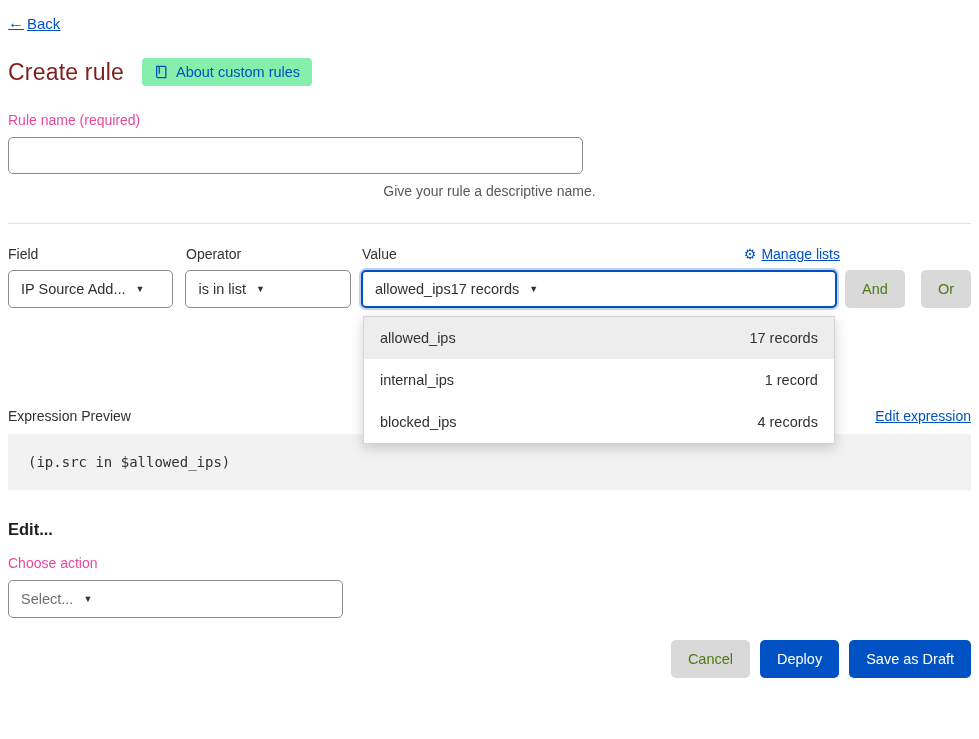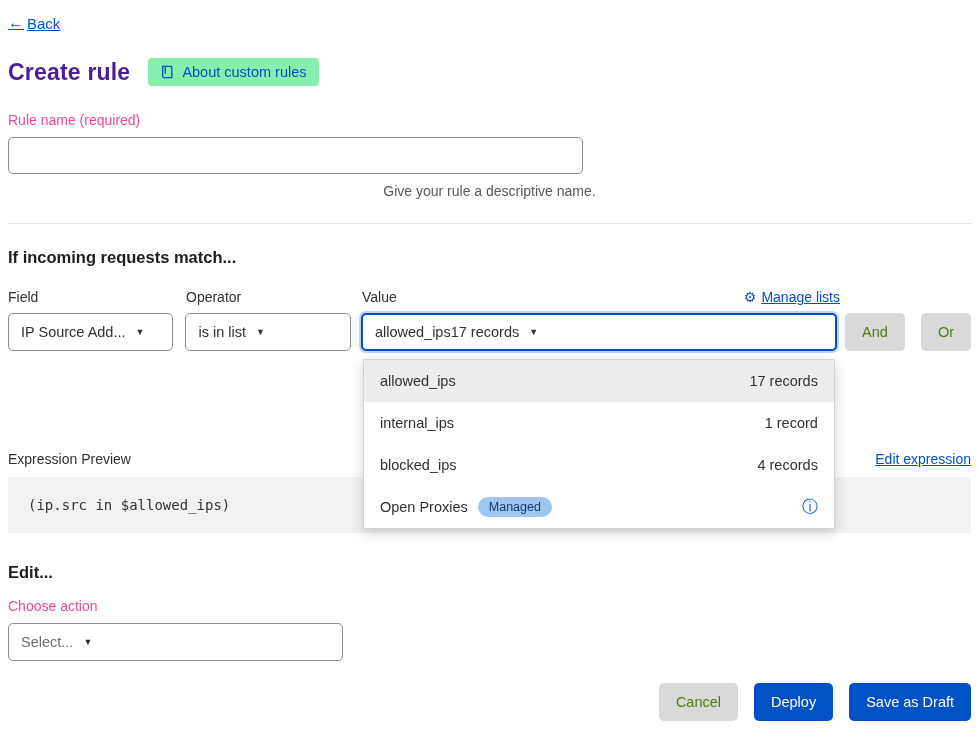--- a/index.html
+++ b/index.html
@@ -21,7 +21,7 @@
 
   
   .title-row { display: flex; align-items: center; gap: 18px; margin-top: 26px; }
-  h1 { font-size: 23px; font-weight: 700; color: #4c1d95; letter-spacing: 0.2px; }
+  h1 { font-size: 23px; font-weight: 400; color: #7f1d1d; letter-spacing: 0.2px; }
   .about-badge {
     display: inline-flex; align-items: center; gap: 8px;
     background: #86efac; border-radius: 4px; padding: 6px 12px;

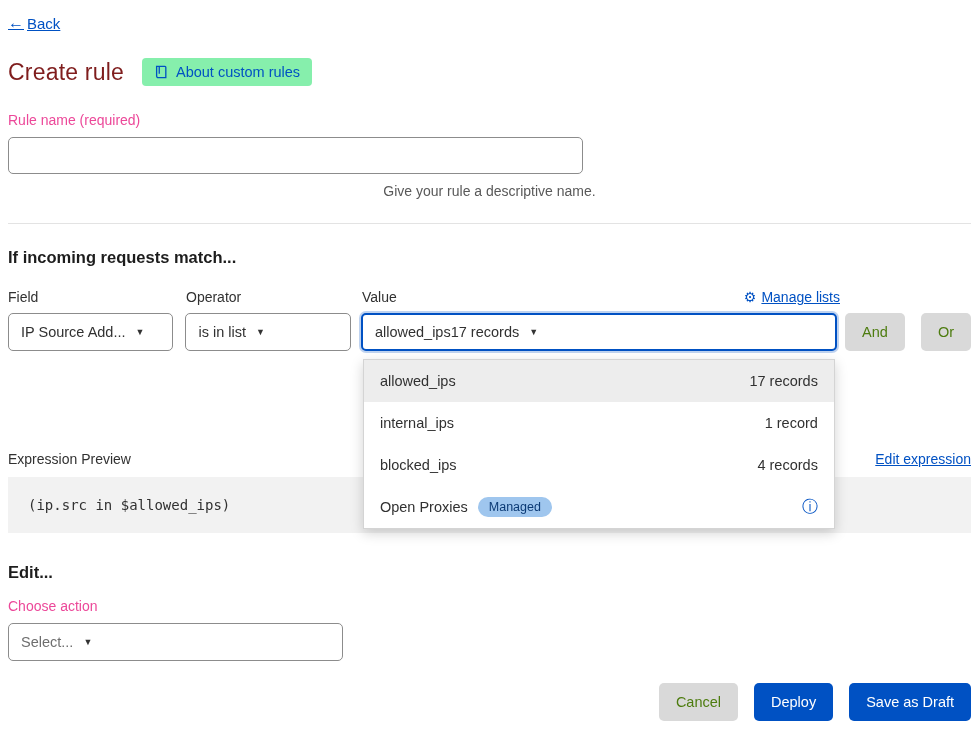--- a/index.html
+++ b/index.html
@@ -140,7 +140,6 @@
 
   <hr class="divider">
 
-  <div class="section-heading">If incoming requests match...</div>
 
   <div class="cond-labels">
     <div class="c1">Field</div>

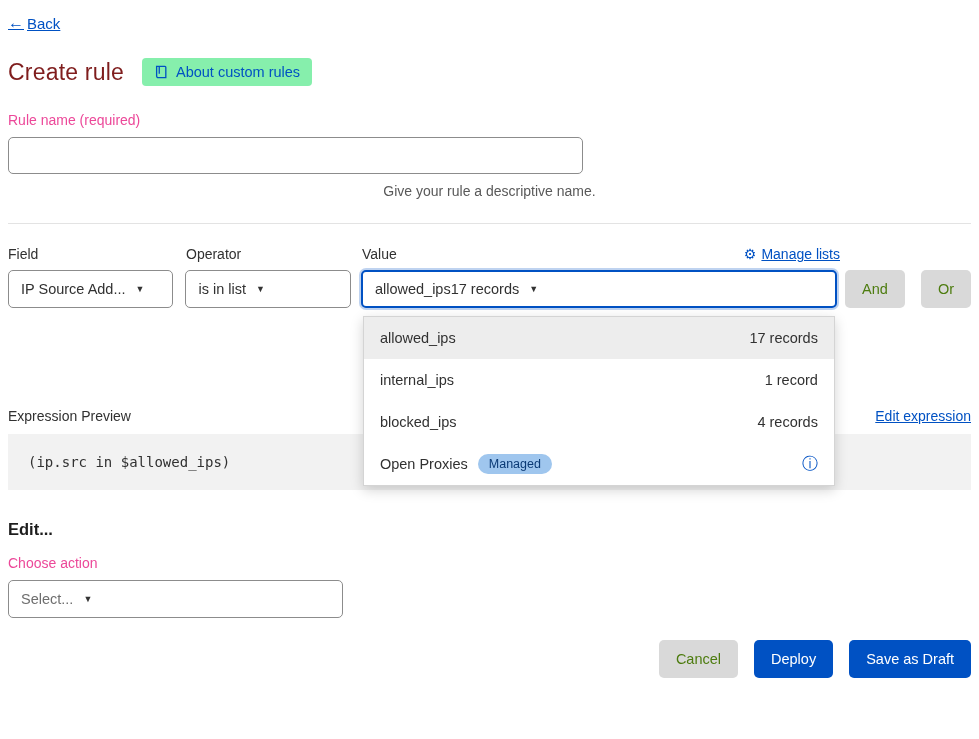--- a/index.html
+++ b/index.html
@@ -190,13 +190,6 @@
             </span>
           <span>4 records</span>
         </div>
-        <div class="dd-item">
-          <span class="dd-left">
-            <span>Open Proxies</span>
-            <span class="badge-managed">Managed</span>
-          </span>
-          <span class="info-icon">ⓘ</span>
-        </div>
       </div>
     </div>
     <button class="btn btn-gray and-btn">And</button>

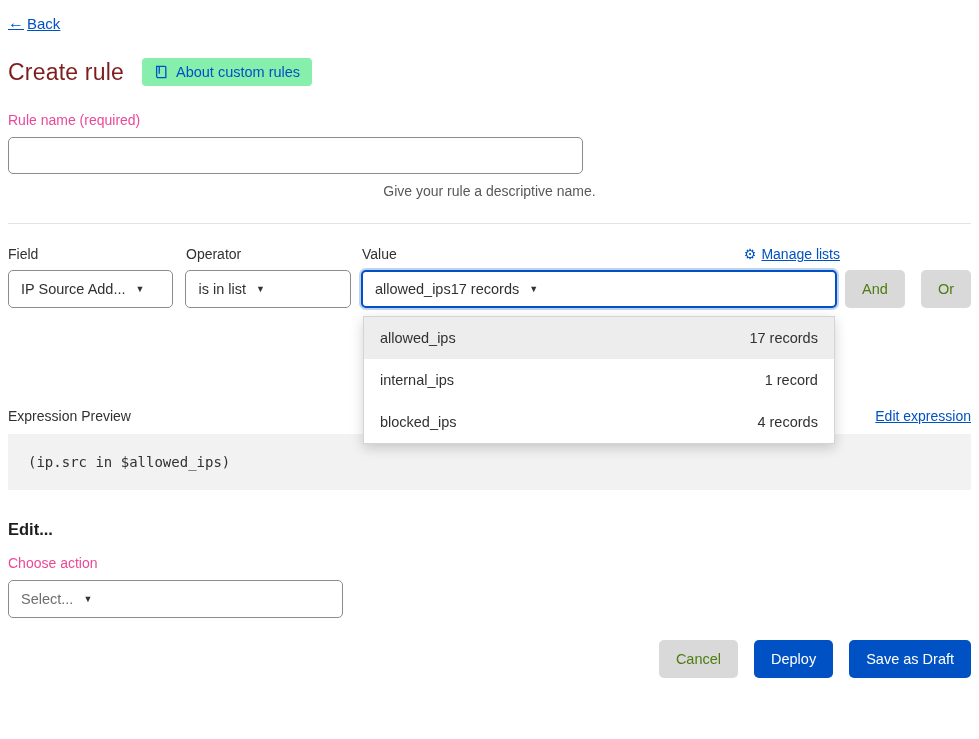--- a/index.html
+++ b/index.html
@@ -109,7 +109,7 @@
   .action-select { width: 335px; margin-top: 9px; color: #6e6e6e; }
 
   
-  .footer { display: flex; justify-content: flex-end; gap: 16px; margin-top: 22px; }
+  .footer { display: flex; justify-content: flex-end; gap: 10px; margin-top: 22px; }
 </style>
 </head>
 <body>

